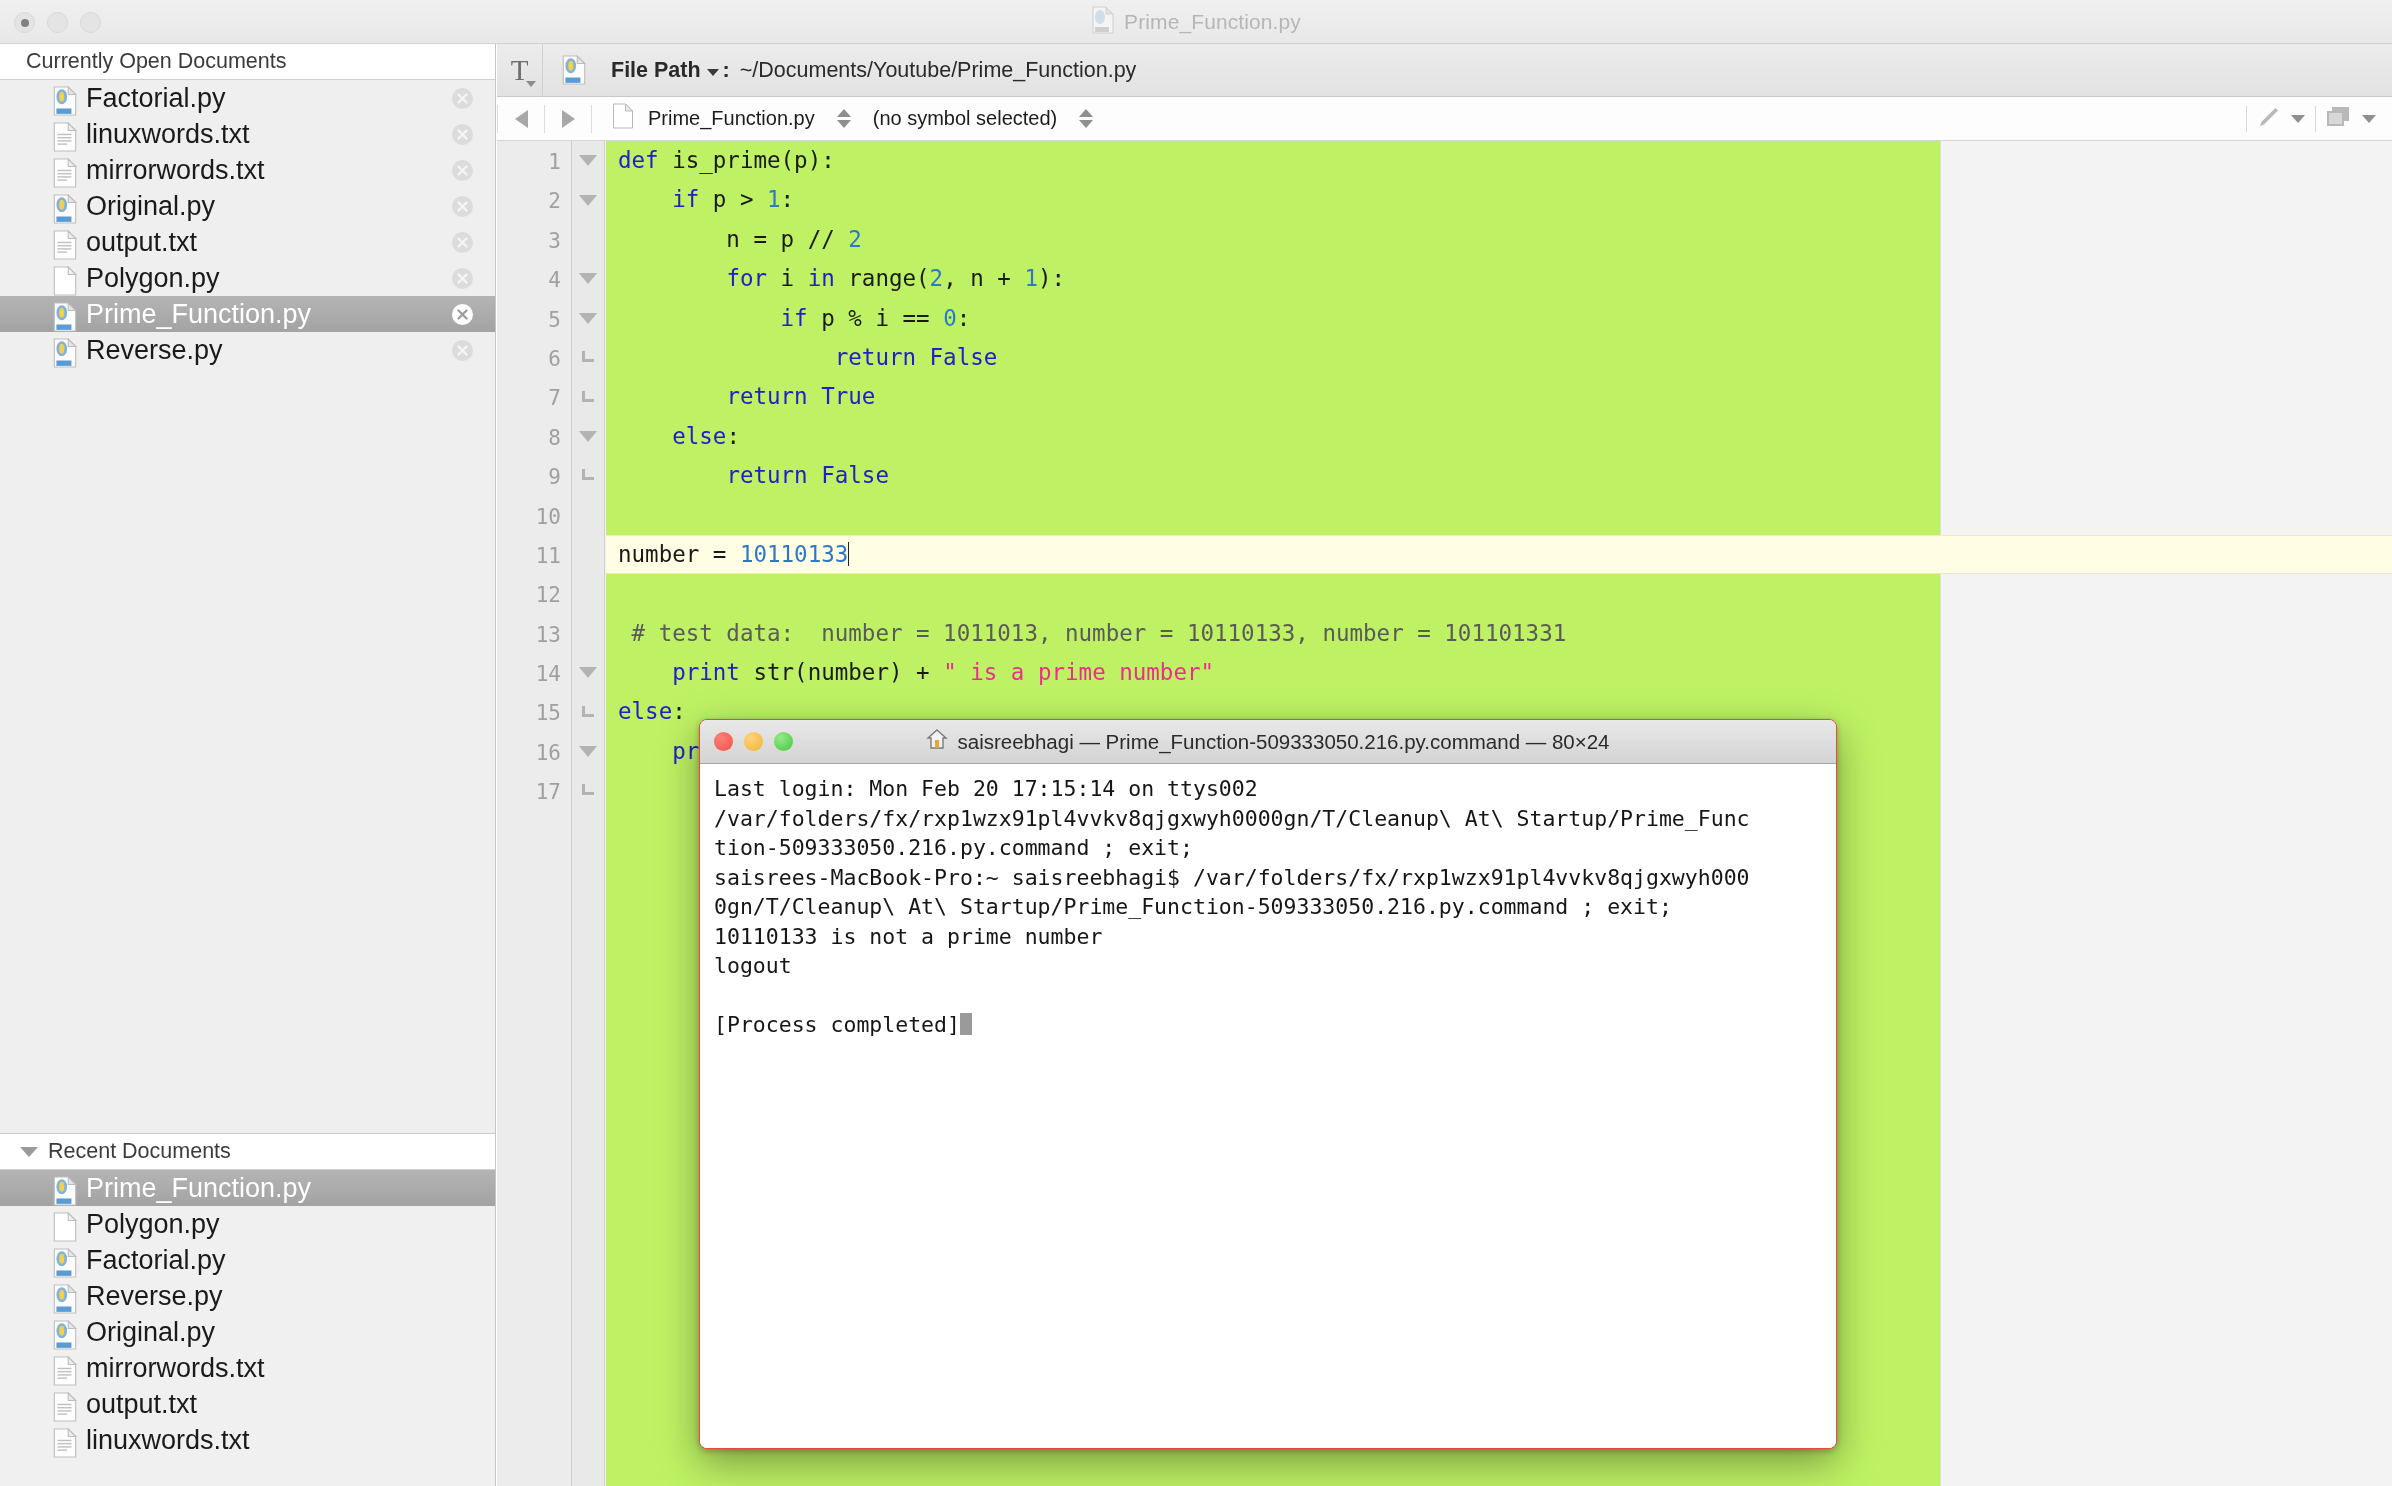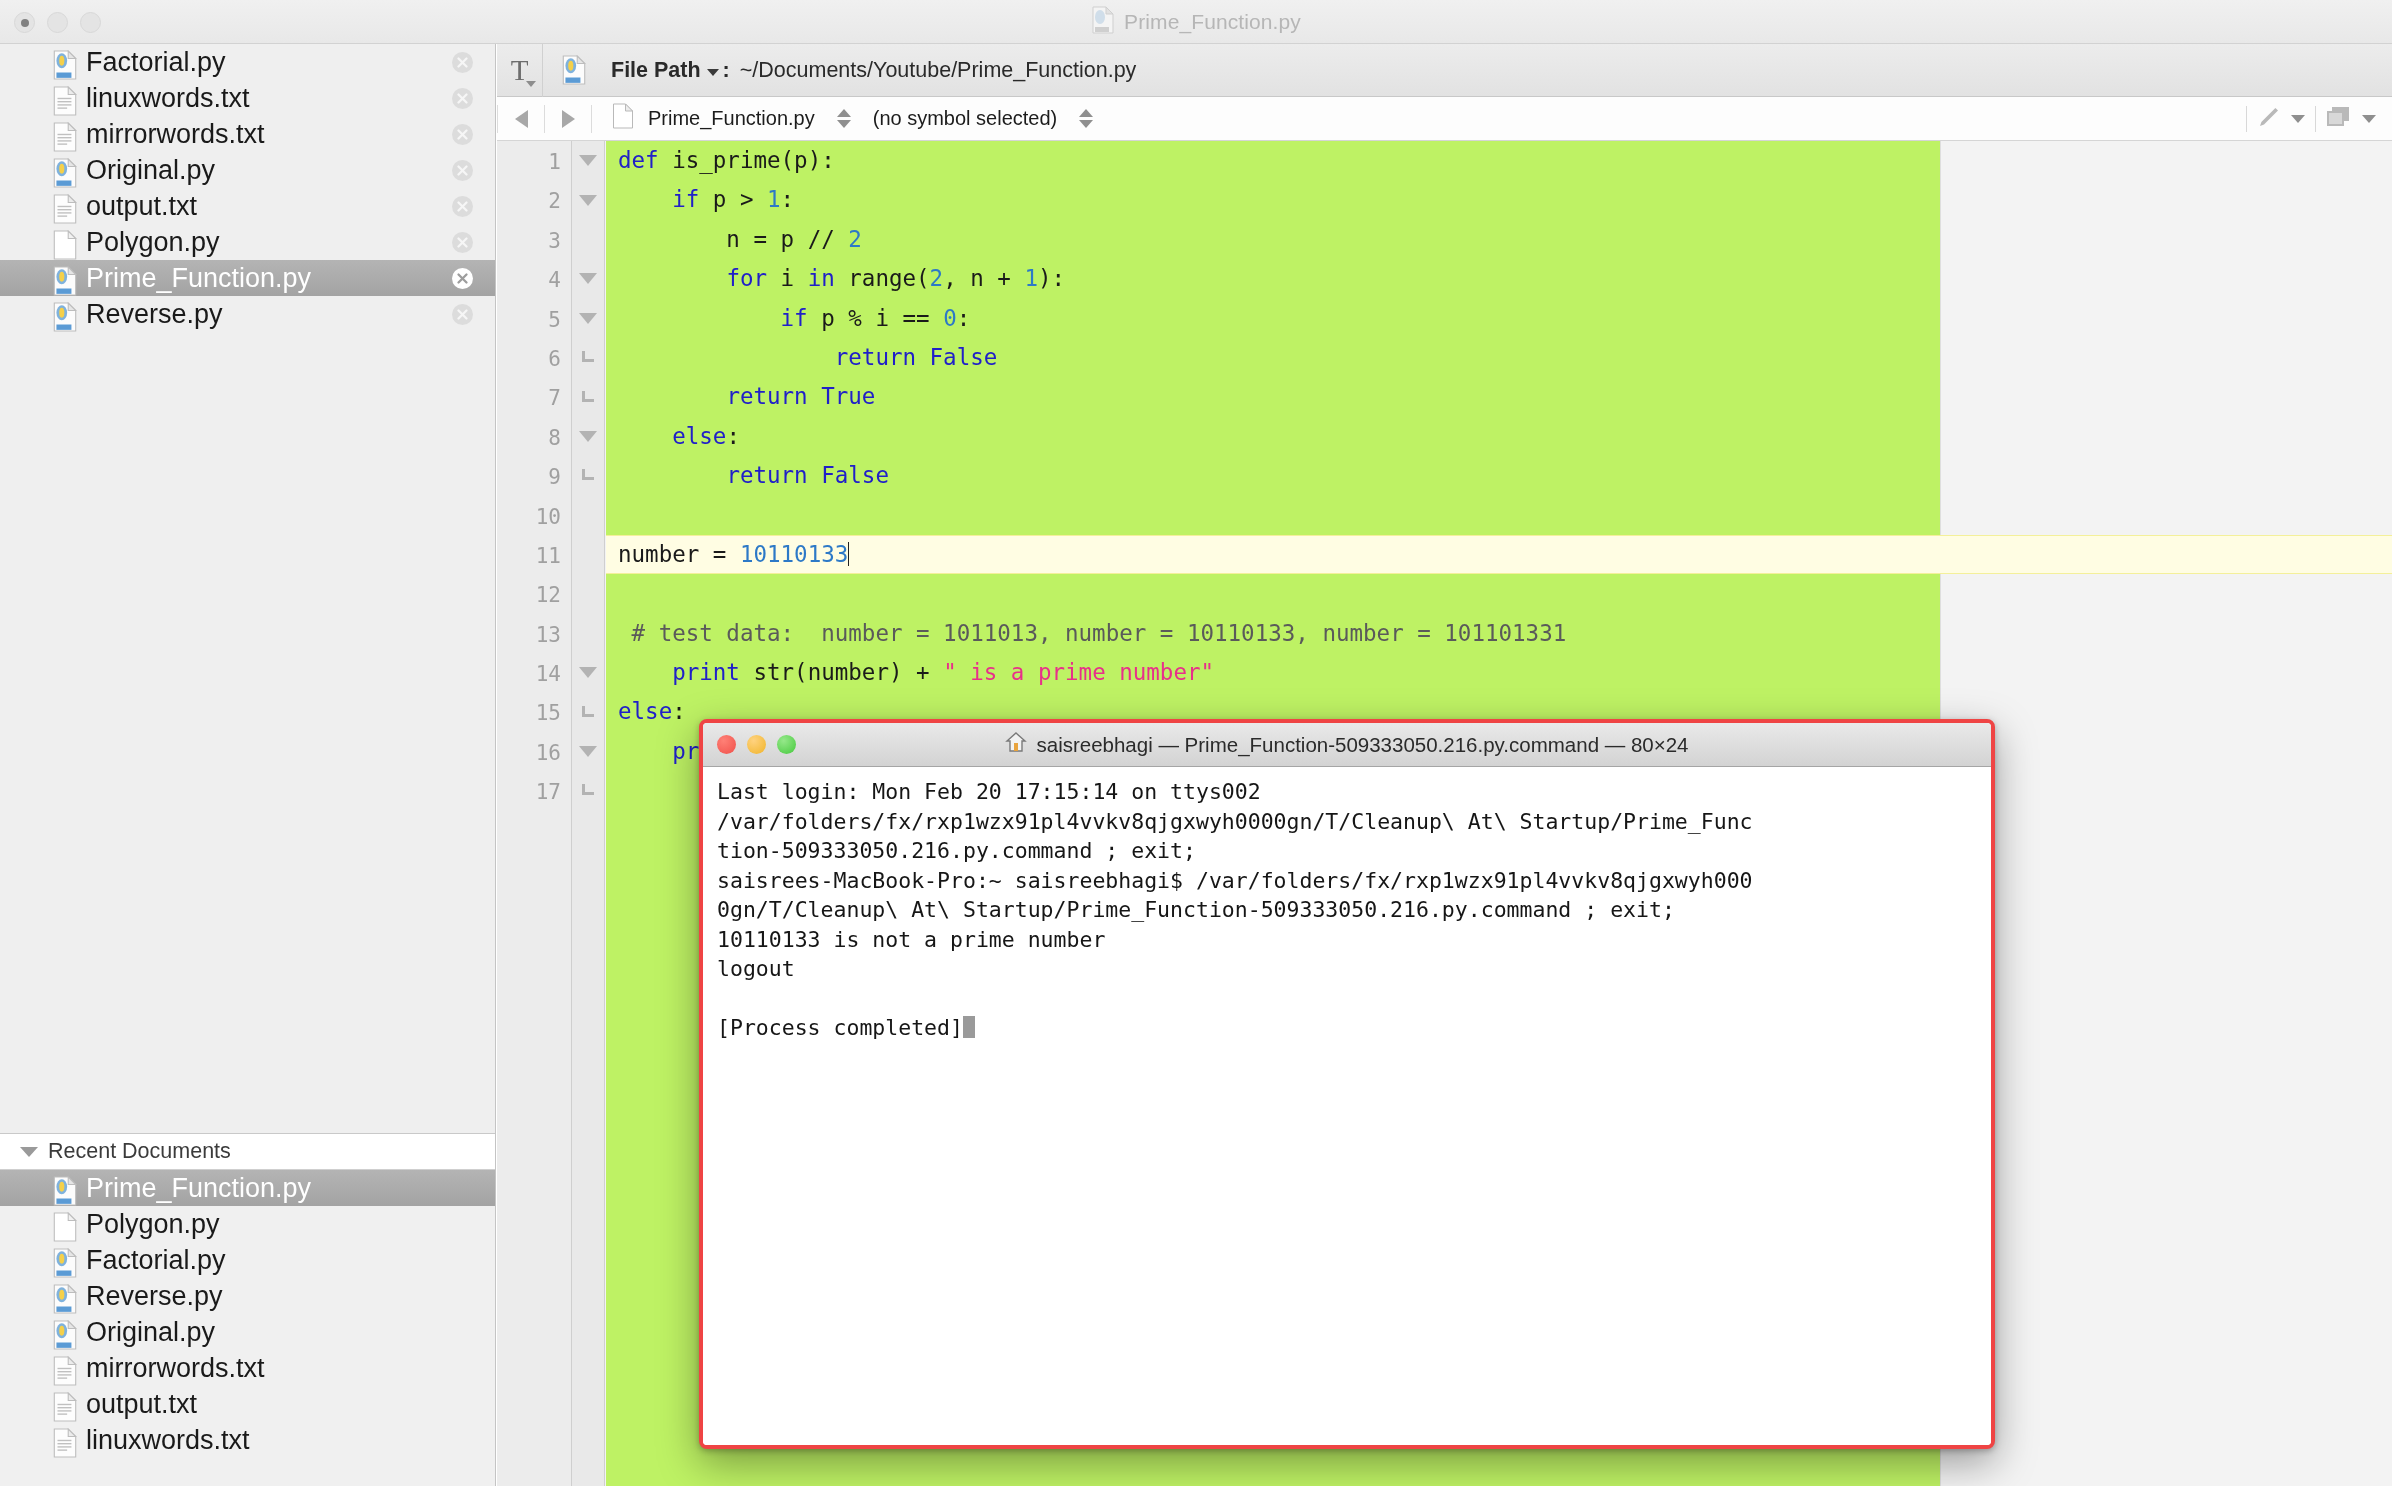--- a/index.html
+++ b/index.html
@@ -199,6 +199,9 @@
   <div class="sidebar">
 
     <div class="sb-openpane">
+      <div class="sb-header">
+        <span>Currently Open Documents</span>
+      </div>
       <div class="sb-body sb-list" id="open-docs-list">
           <div class="sb-row">
             <span class="ficon"><svg width="26" height="30" viewBox="0 0 24 28">

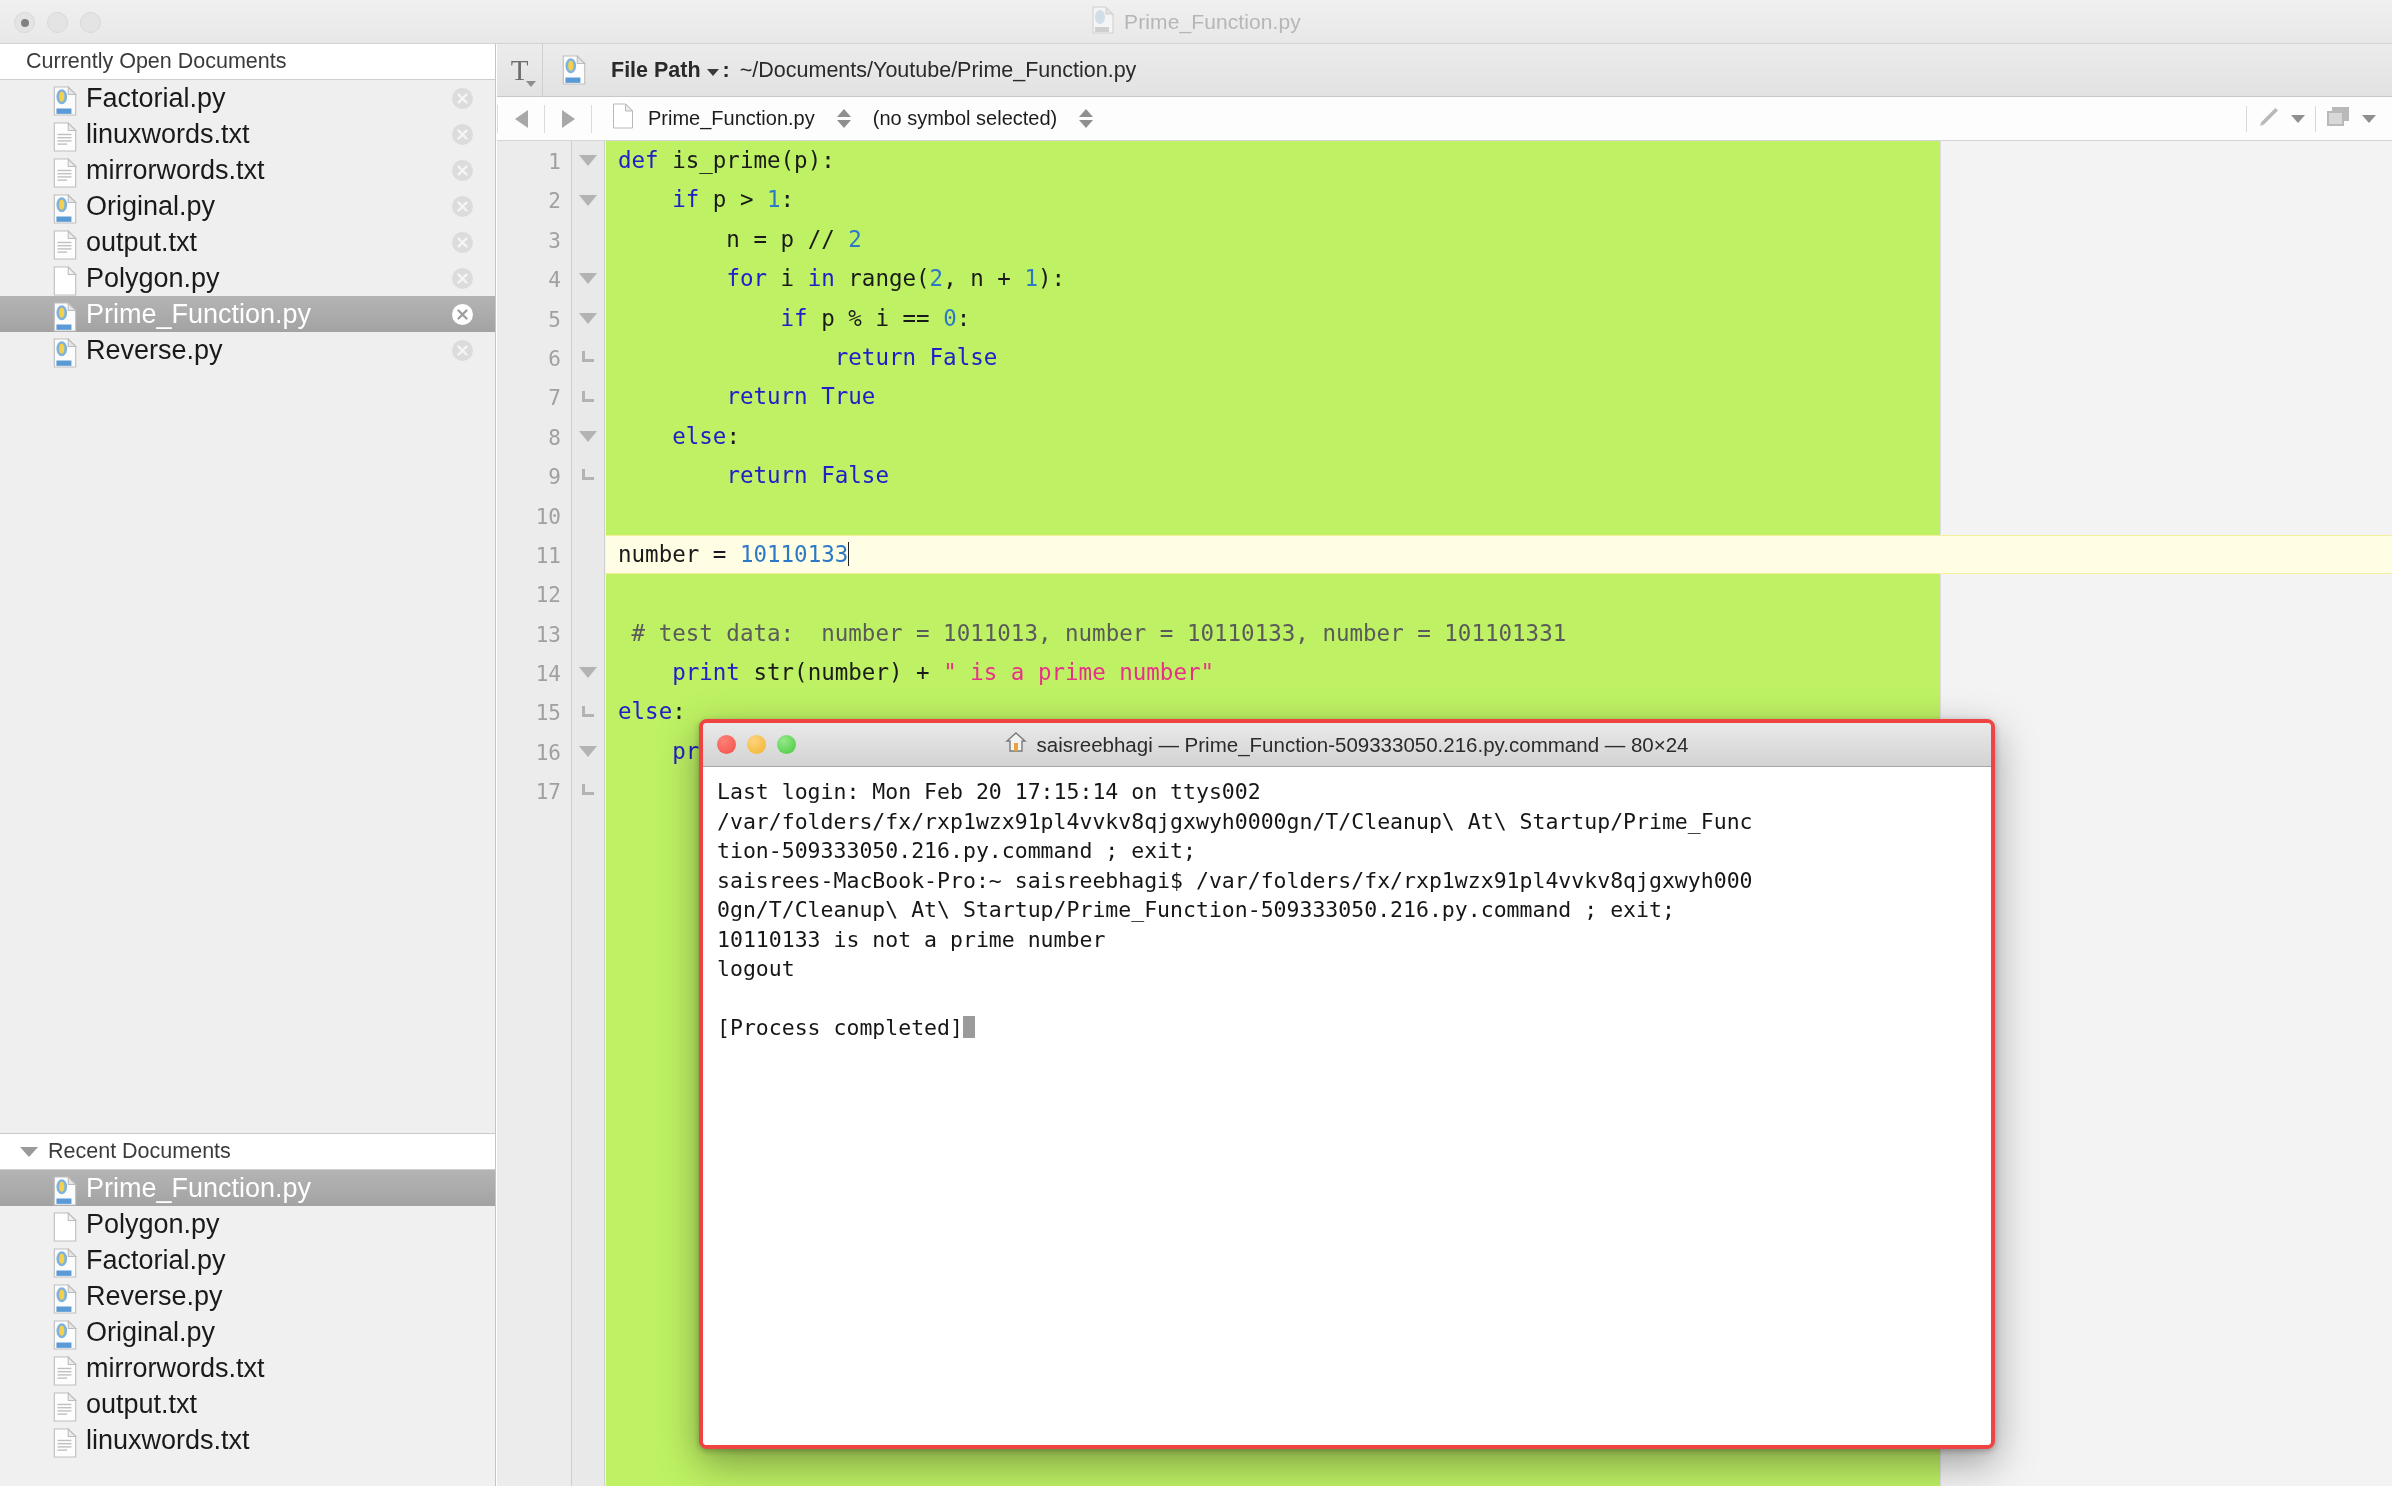--- a/index.html
+++ b/index.html
@@ -144,10 +144,10 @@
 
   
   .terminal {
-    position: absolute; left: 699px; top: 719px; width: 1296px; height: 730px;
+    position: absolute; left: 699px; top: 719px; width: 1138px; height: 730px;
     border-radius: 8px; background: #ffffff;
     box-shadow: 0 14px 40px rgba(0,0,0,.36), 0 2px 6px rgba(0,0,0,.26);
-    overflow: hidden; border: 4px solid #ef4444;
+    overflow: hidden; border: 1px solid #ef4444;
   }
   .term-bar {
     height: 44px; background: linear-gradient(to bottom,#e9e9e9 0%, #d3d3d3 100%);

